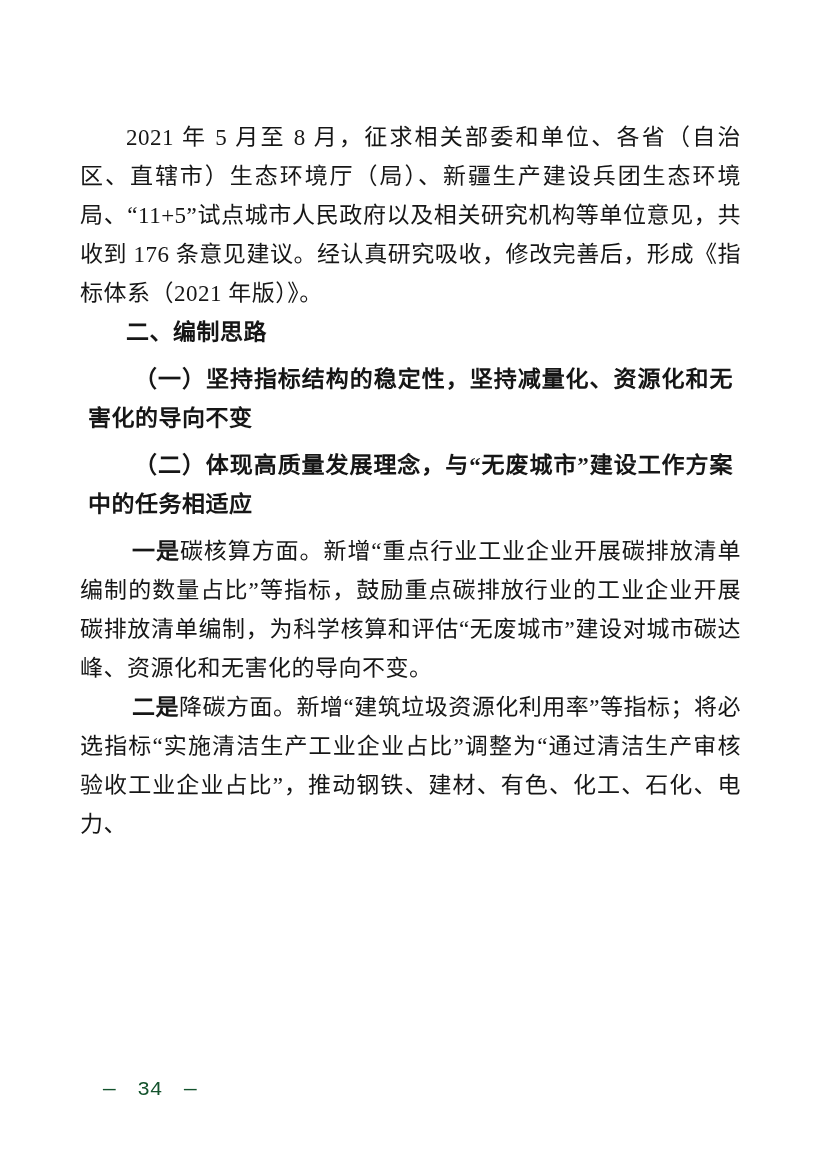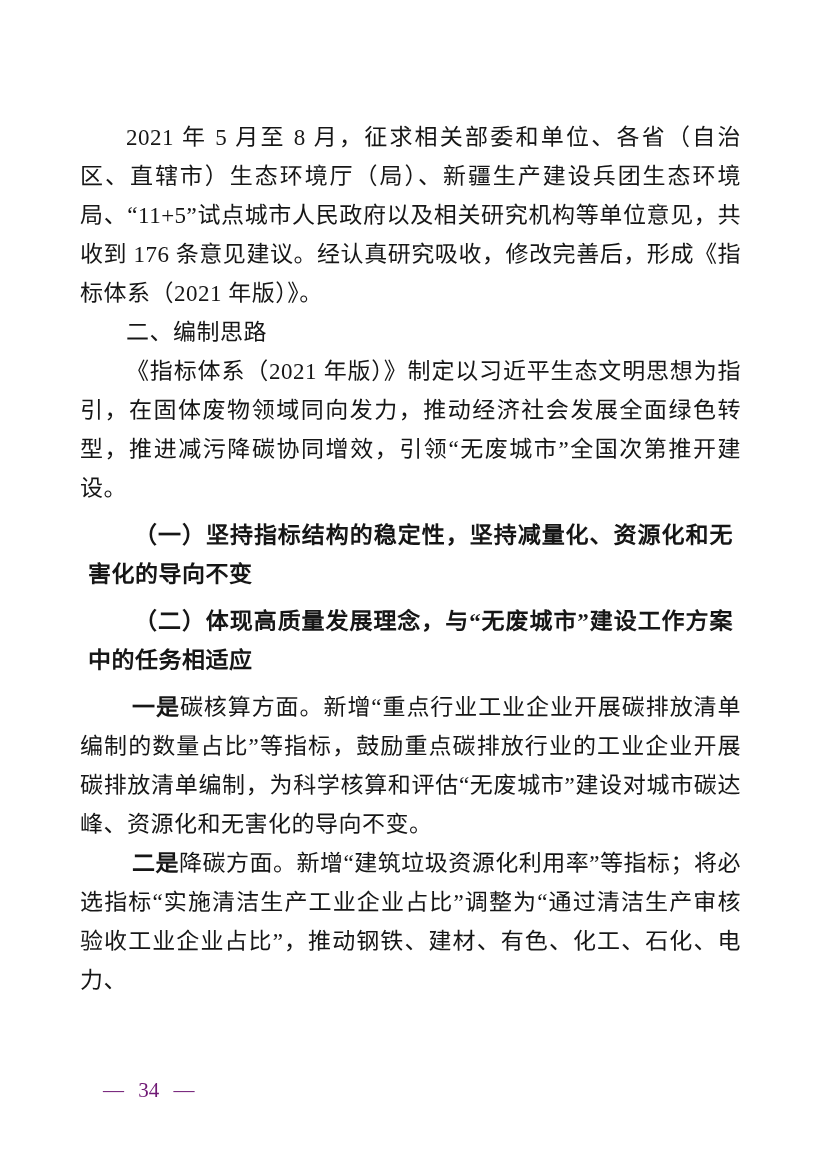--- a/index.html
+++ b/index.html
@@ -37,7 +37,7 @@
     font-size: 23px;
     line-height: 39px;
     font-family: "Liberation Sans", "DejaVu Sans", sans-serif;
-    font-weight: 400;
+    font-weight: 700;
     text-align: left;
   }
   .heading-2 {

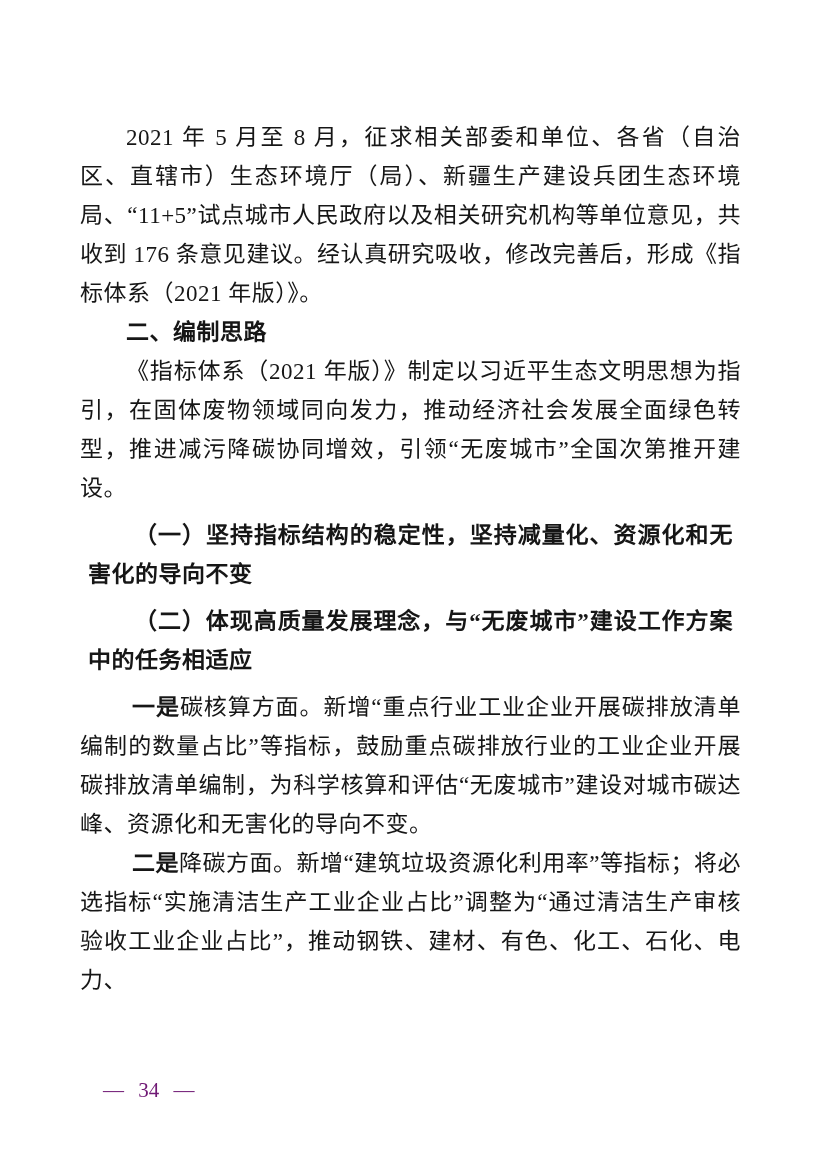--- a/index.html
+++ b/index.html
@@ -75,7 +75,6 @@
 
     <h2 class="heading-1">二、编制思路</h2>
 
-    <p class="para">《指标体系（2021 年版）》制定以习近平生态文明思想为指引，在固体废物领域同向发力，推动经济社会发展全面绿色转型，推进减污降碳协同增效，引领“无废城市”全国次第推开建设。</p>
 
     <h3 class="heading-2">（一）坚持指标结构的稳定性，坚持减量化、资源化和无害化的导向不变</h3>
 

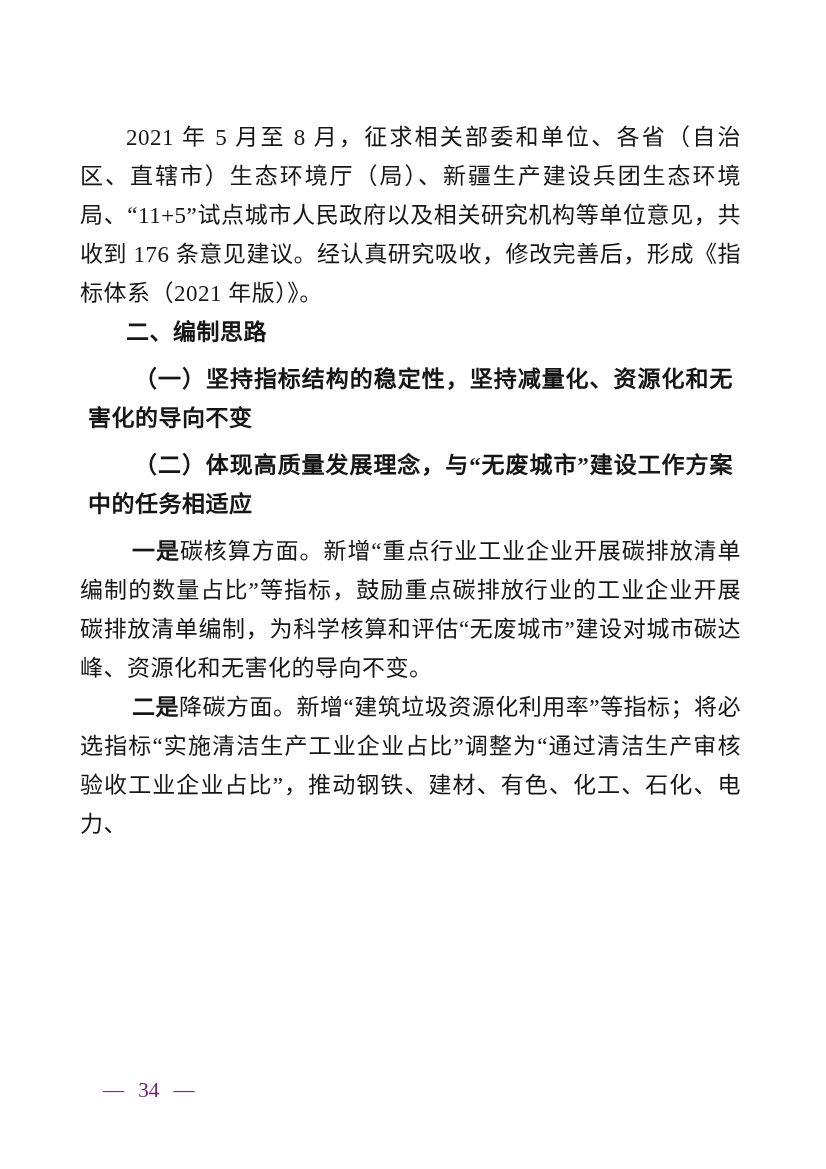--- a/index.html
+++ b/index.html
@@ -60,8 +60,8 @@
     top: 1076px;
     font-size: 21px;
     line-height: 28px;
-    font-family: Liberation Serif, serif;
-    color: #701a75;
+    font-family: Liberation Mono, monospace;
+    color: #14532d;
     word-spacing: 9px;
   }
 </style>

